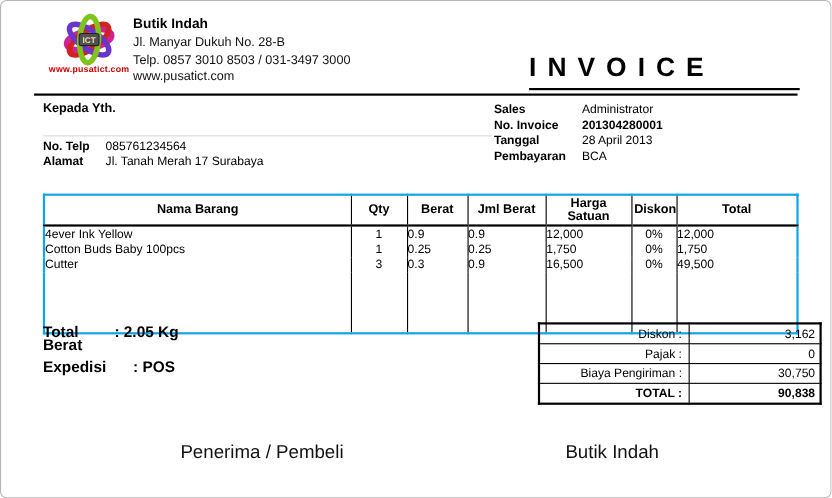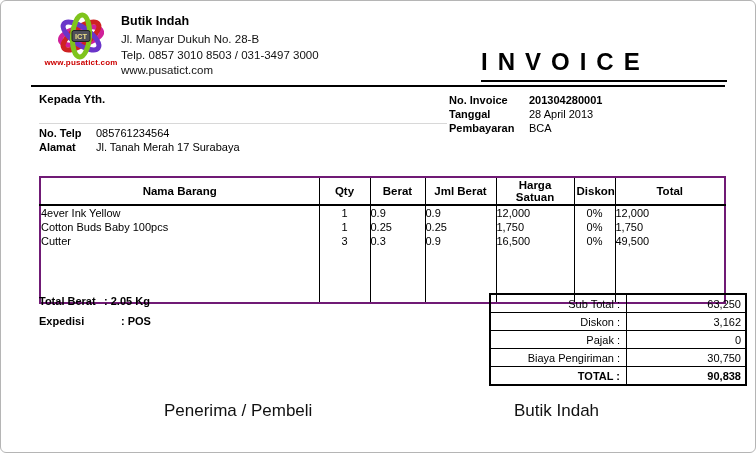--- a/index.html
+++ b/index.html
@@ -120,6 +120,10 @@
 
   <div class="invoice-info">
     <div class="field-row">
+      <span class="field-label">Sales</span>
+      <span class="field-value">Administrator</span>
+    </div>
+    <div class="field-row">
       <span class="field-label">No. Invoice</span>
       <span class="field-value value-bold">201304280001</span>
     </div>

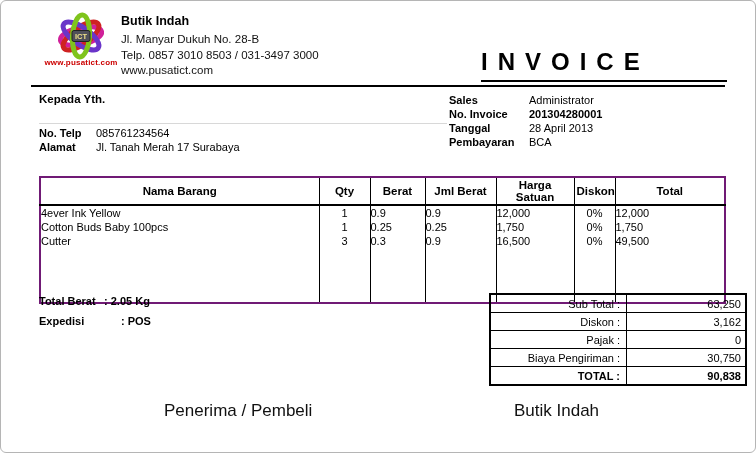--- a/index.html
+++ b/index.html
@@ -44,7 +44,7 @@
   
   .items{position:absolute;left:38px;top:175px;}
   table{border-collapse:collapse;table-layout:fixed;}
-  .items table{width:685px;border:2px solid #701a75;}
+  .items table{width:685px;border:2px solid #0ea5e9;}
   .items th{
     border:1px solid #000;border-bottom:2px solid #000;
     font-size:11.5px;font-weight:bold;height:16px;padding:1px 2px;

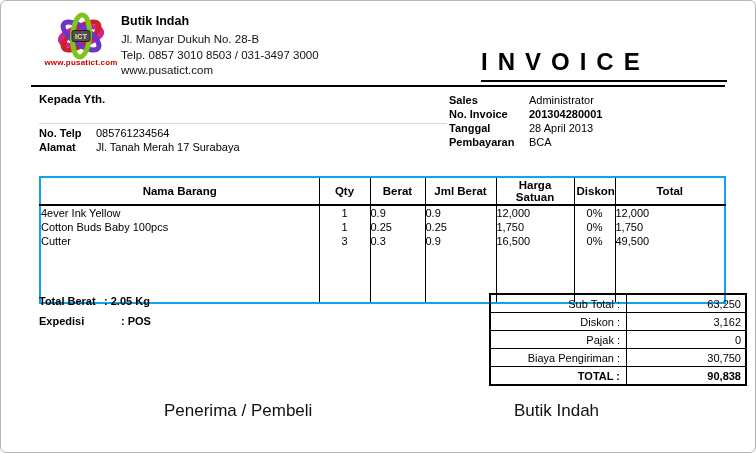--- a/index.html
+++ b/index.html
@@ -58,7 +58,7 @@
   .cell-center{text-align:center;}
   .cell-right{}
   
-  .summary{position:absolute;left:38px;top:294px;width:440px;font-size:11px;}
+  .summary{position:absolute;left:38px;top:294px;width:440px;font-size:14px;}
   .sum-row{display:flex;line-height:12px;}
   .sum-label{flex:0 0 65px;}
   .row-berat{font-weight:bold;margin-bottom:8px;}

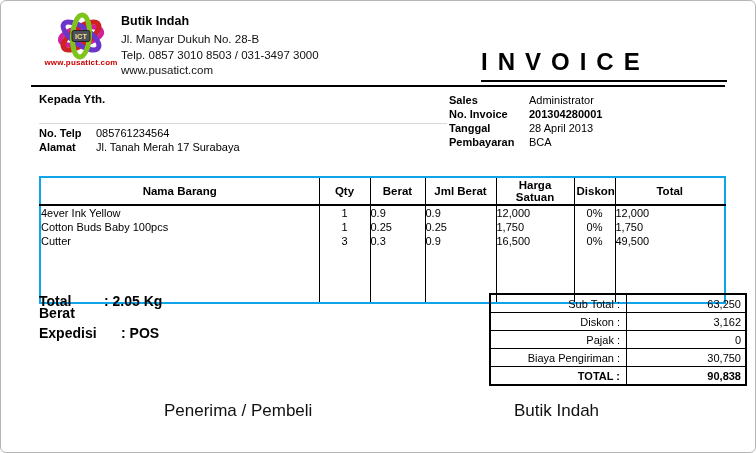--- a/index.html
+++ b/index.html
@@ -215,10 +215,6 @@
     <table>
       <tbody>
         <tr>
-          <td class="t-label">Sub Total :</td>
-          <td class="t-value">63,250</td>
-        </tr>
-        <tr>
           <td class="t-label">Diskon :</td>
           <td class="t-value">3,162</td>
         </tr>

